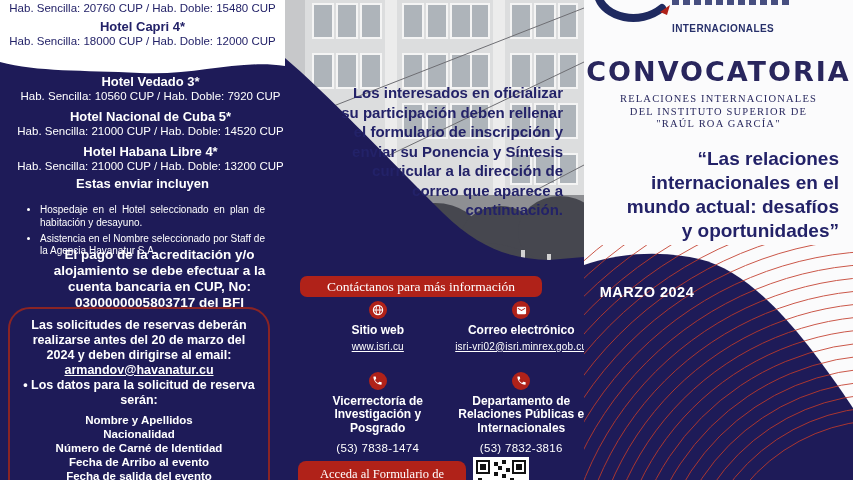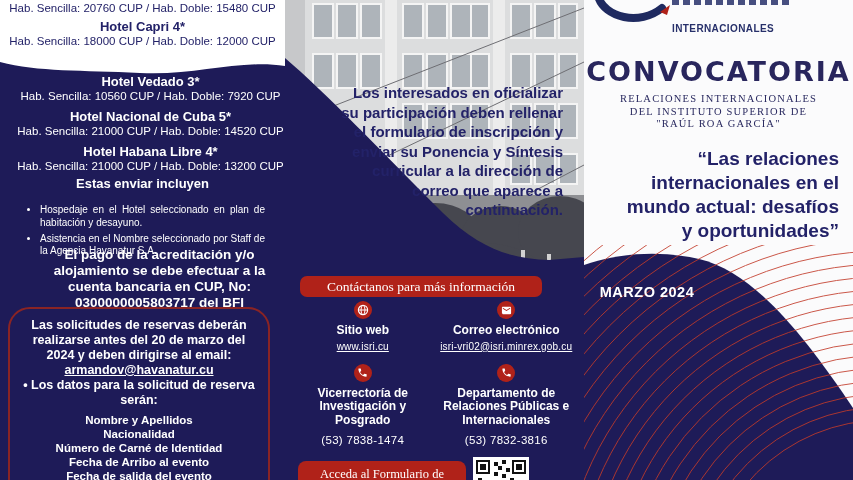--- a/index.html
+++ b/index.html
@@ -37,8 +37,8 @@
         font-family:"Liberation Serif","DejaVu Serif",serif;}
   .contact-pill{position:absolute;left:15px;top:276px;width:242px;height:21px;line-height:21px;
                 border-radius:7px;font-size:13.5px;}
-  .contacts{position:absolute;left:0;top:301px;width:100%;display:grid;
-            grid-template-columns:1fr 1fr;row-gap:12px;box-sizing:border-box;padding:0 6px;}
+  .contacts{position:absolute;left:15px;top:301px;width:100%;display:grid;
+            grid-template-columns:1fr 1fr;row-gap:20px;box-sizing:border-box;padding:0 6px;}
   .citem{display:flex;flex-direction:column;align-items:center;text-align:center;color:#fff;}
   .cicon{width:18px;height:18px;border-radius:50%;background:#b02219;display:flex;
          align-items:center;justify-content:center;}

